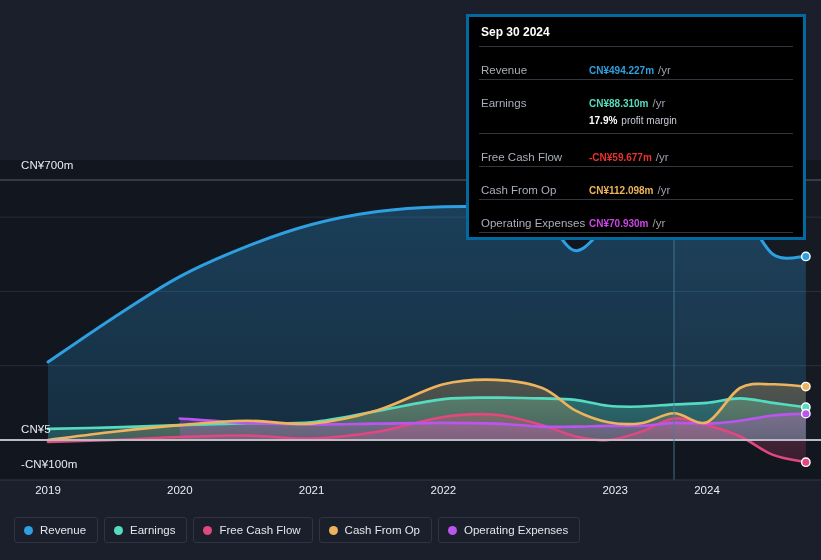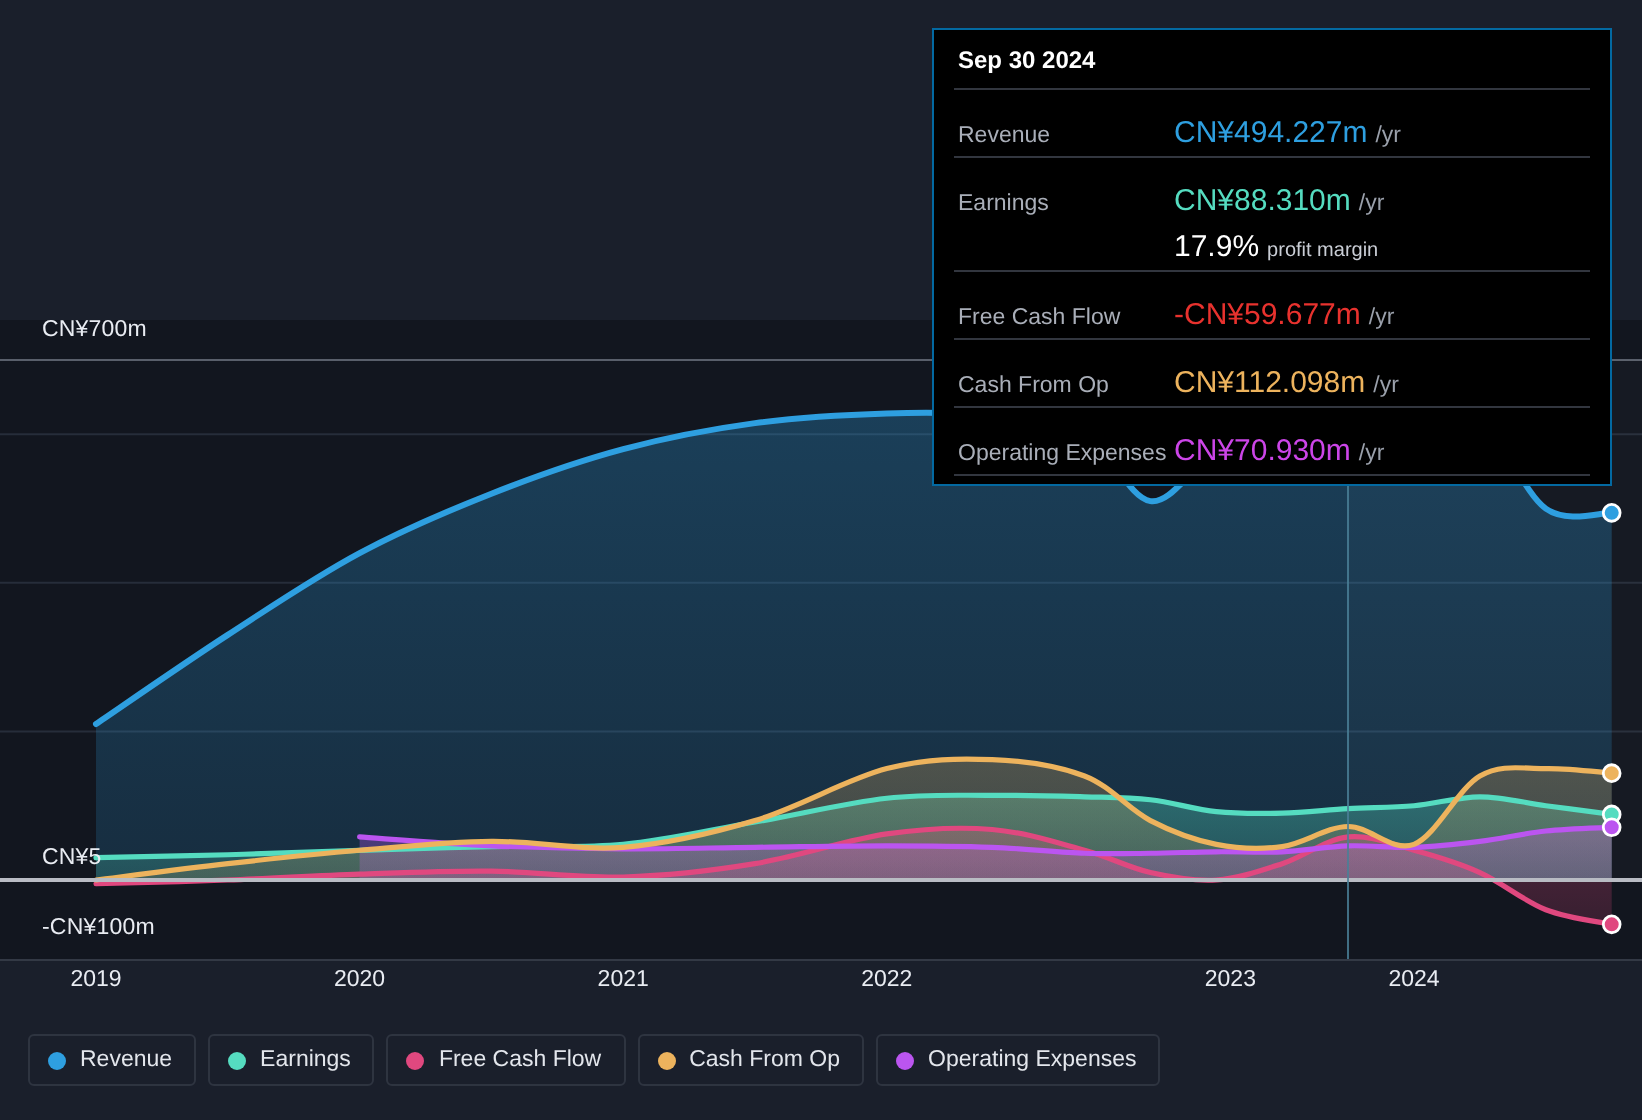--- a/index.html
+++ b/index.html
@@ -54,7 +54,7 @@
     top: 14px;
     width: 340px;
     background: #000000;
-    border: 1px solid #0369a1;
+    border: 3px solid #0369a1;
     box-sizing: border-box;
     padding: 7px 10px 4px 10px;
     font-size: 11.5px;

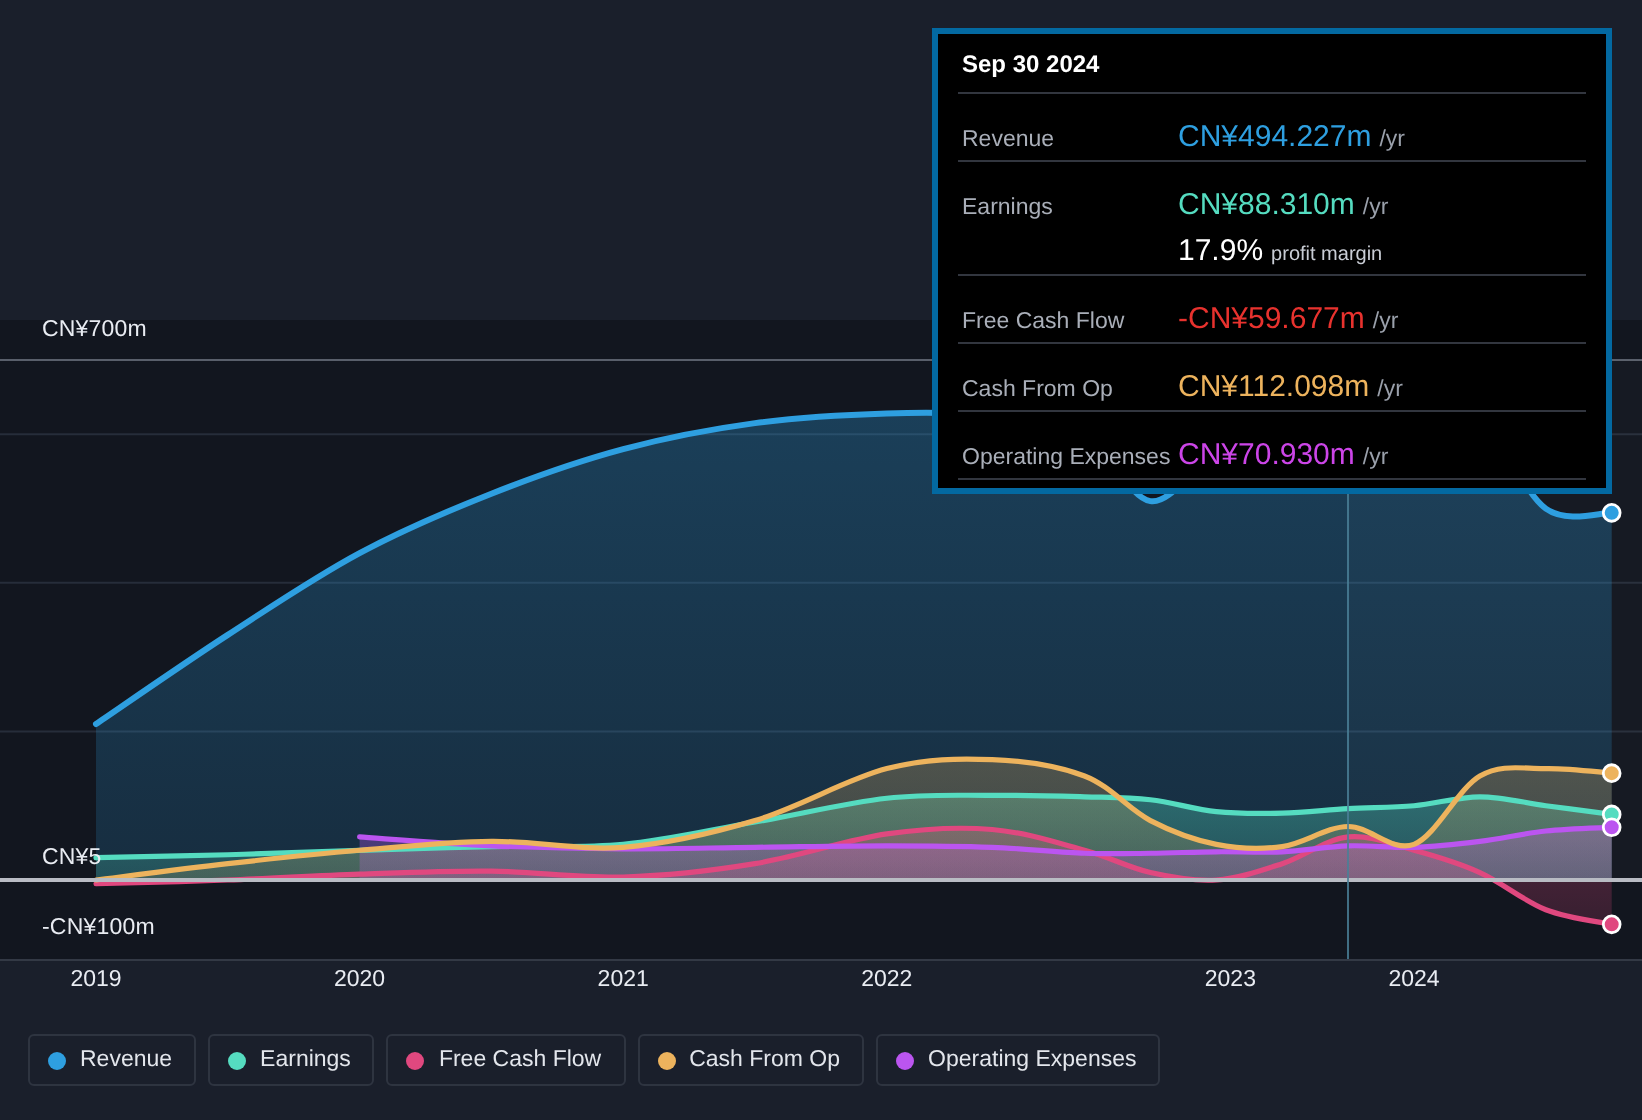--- a/index.html
+++ b/index.html
@@ -81,8 +81,8 @@
     font-size: 11.5px;
   }
   .tt-val {
-    font-weight: normal;
-    font-size: 15px;
+    font-weight: bold;
+    font-size: 10px;
   }
   .tt-unit {
     color: #9aa0ab;

